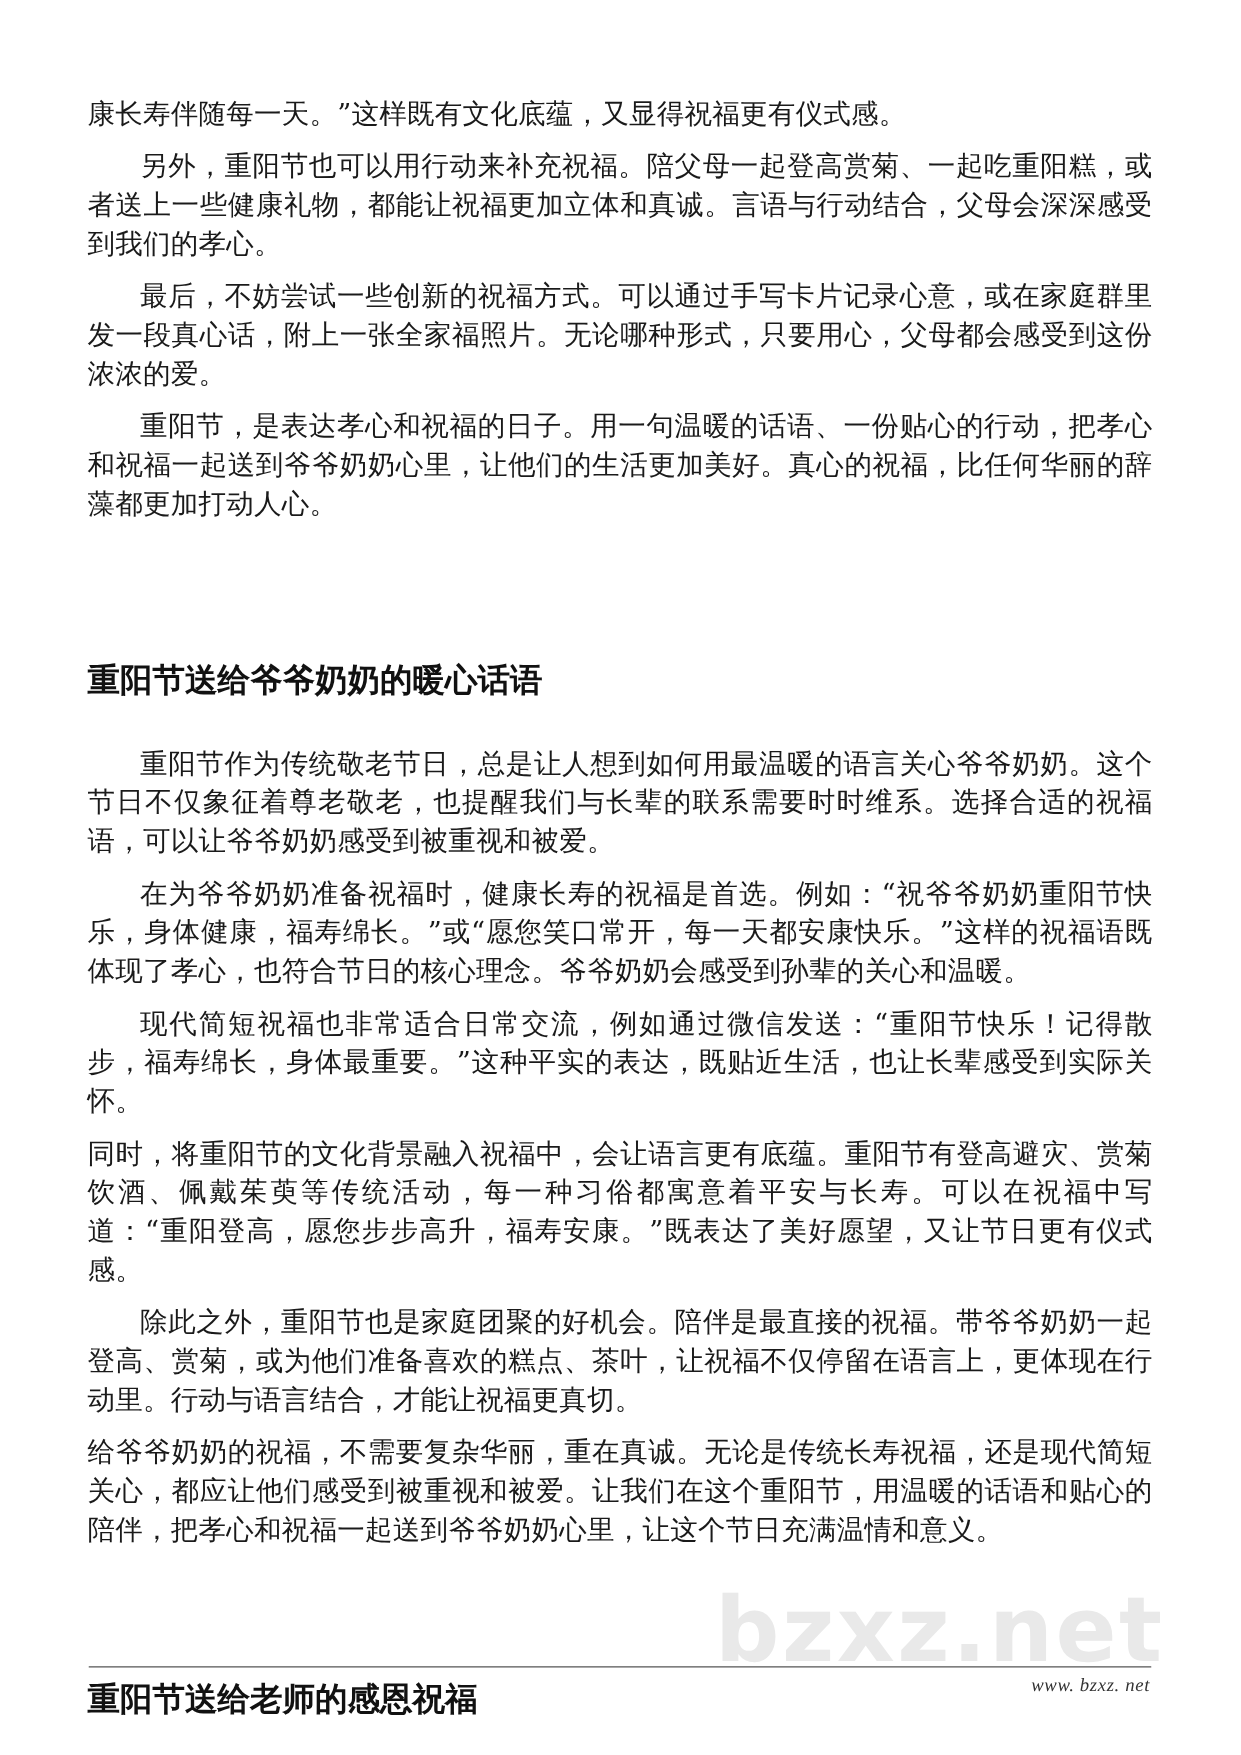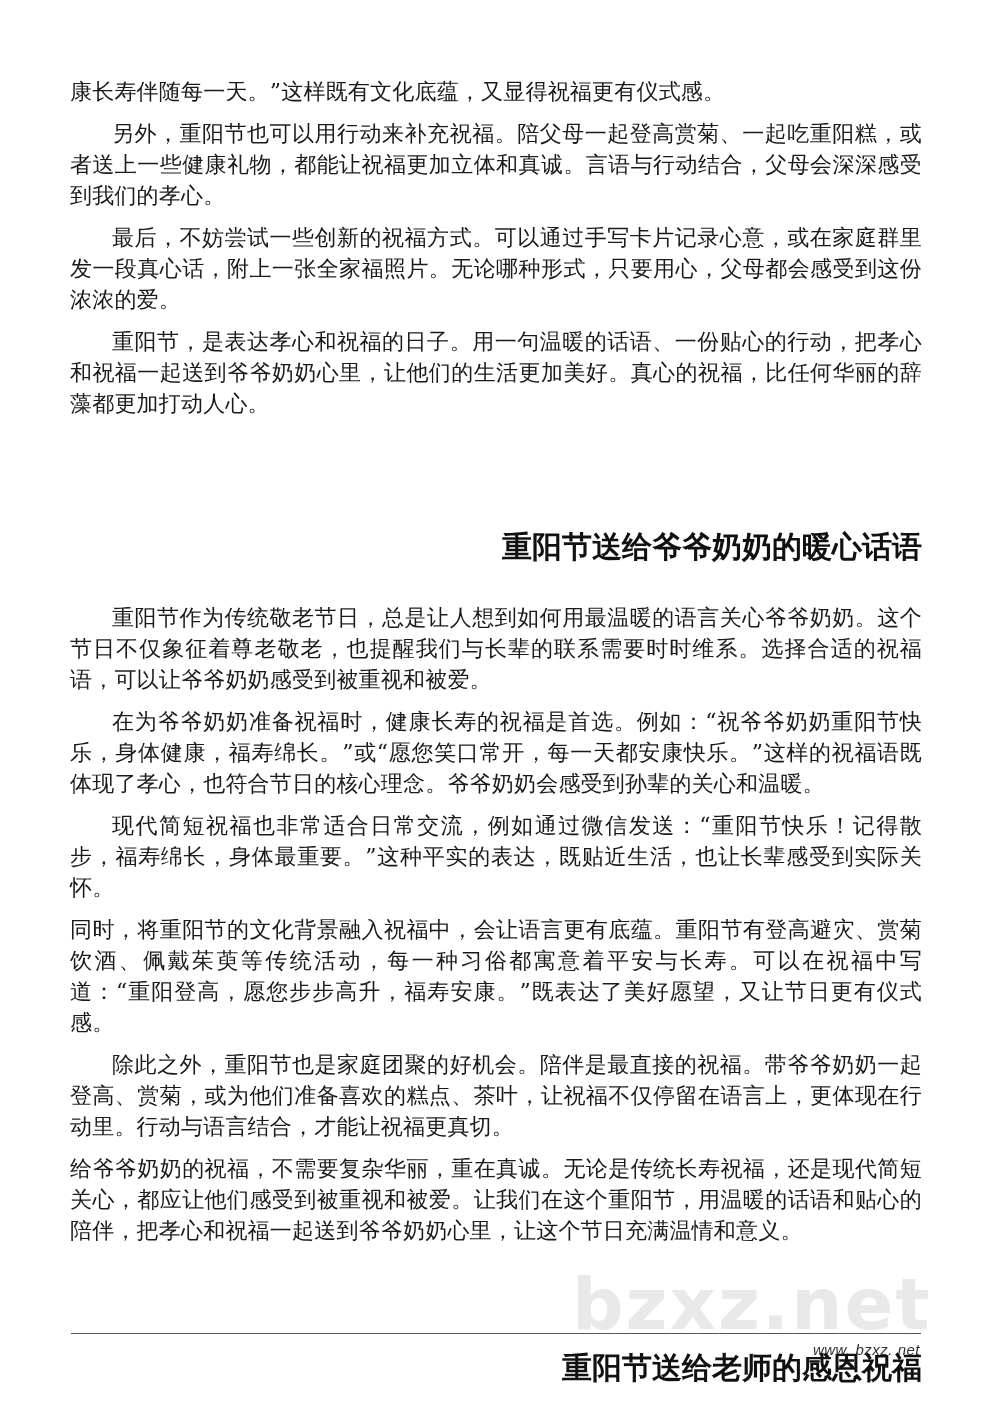--- a/index.html
+++ b/index.html
@@ -10,7 +10,7 @@
           letter-spacing: 0.2px; }
   .para.indent { text-indent: 42px; }
   .heading { font-family: "DejaVu Sans", "Liberation Sans", sans-serif; font-weight: bold;
-             font-size: 30px; text-align: right; margin: 0; color: #111; }
+             font-size: 26px; text-align: left; margin: 0; color: #111; }
   .h1 { margin-top: 108px; margin-bottom: 34px; }
   .h2 { margin-top: 102px; margin-bottom: 34px; }
   .watermark { position: absolute; left: 572px; top: 1268px; font-family: "DejaVu Sans", "Liberation Sans", sans-serif;

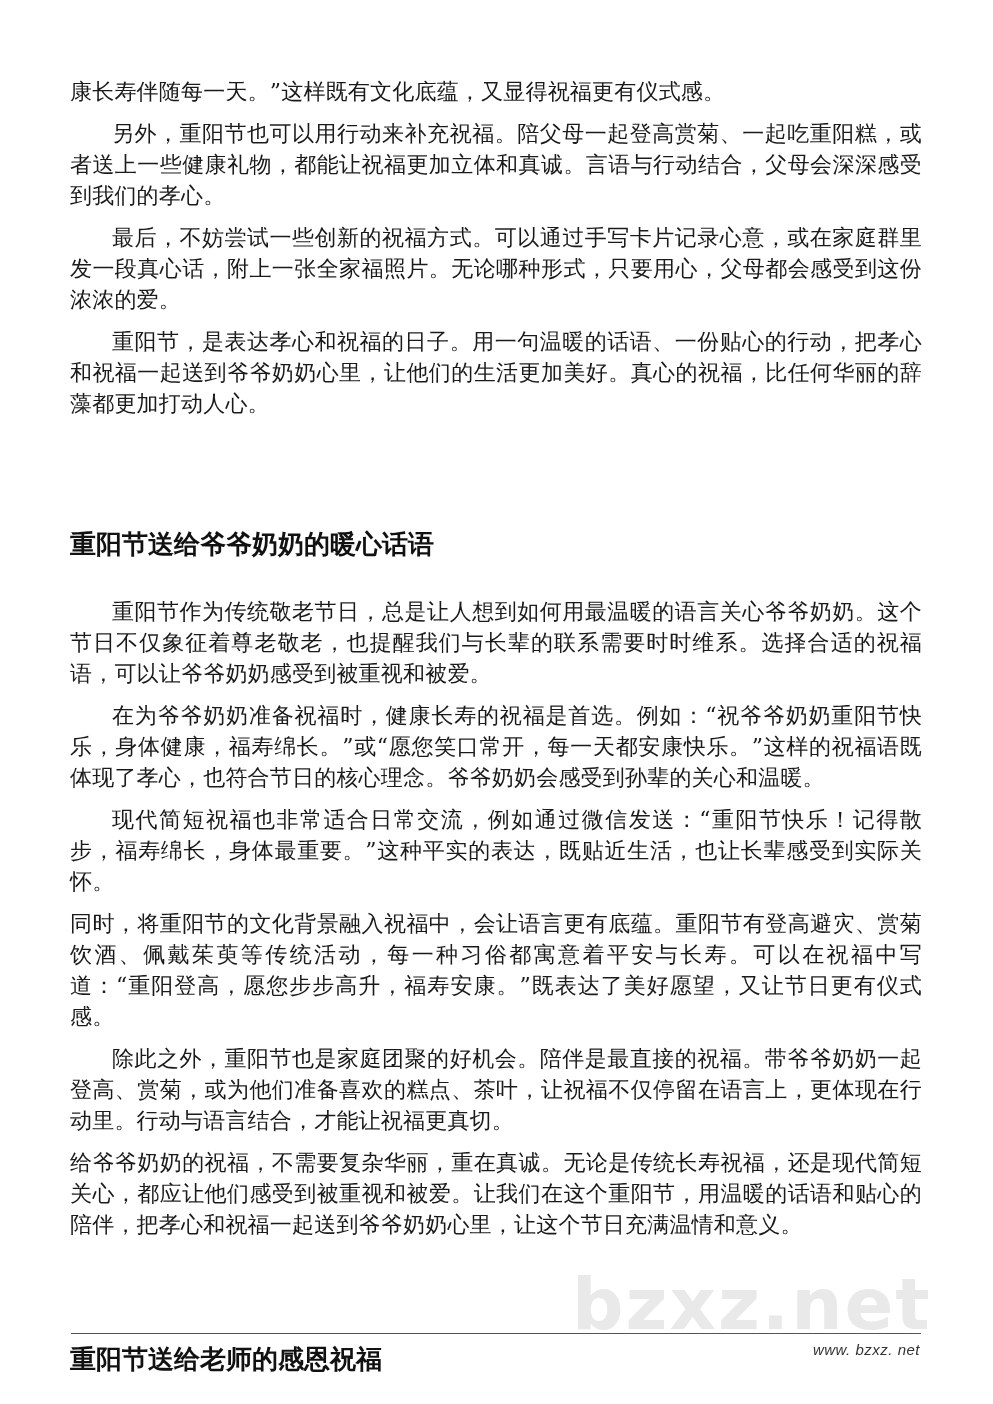--- a/index.html
+++ b/index.html
@@ -19,7 +19,7 @@
   .page { z-index: 1; }
   .footer-line { position: absolute; left: 71px; top: 1333px; width: 850px; height: 0;
                  border-top: 1.5px solid #555; }
-  .footer-url { position: absolute; right: 73px; top: 1341px; font-family: Liberation Sans, sans-serif;
+  .footer-url { position: absolute; right: 73px; top: 1341px; font-family: Liberation Serif, serif;
                 font-style: italic; font-size: 15px; color: #333; letter-spacing: 0.5px; }
 </style>
 </head>

